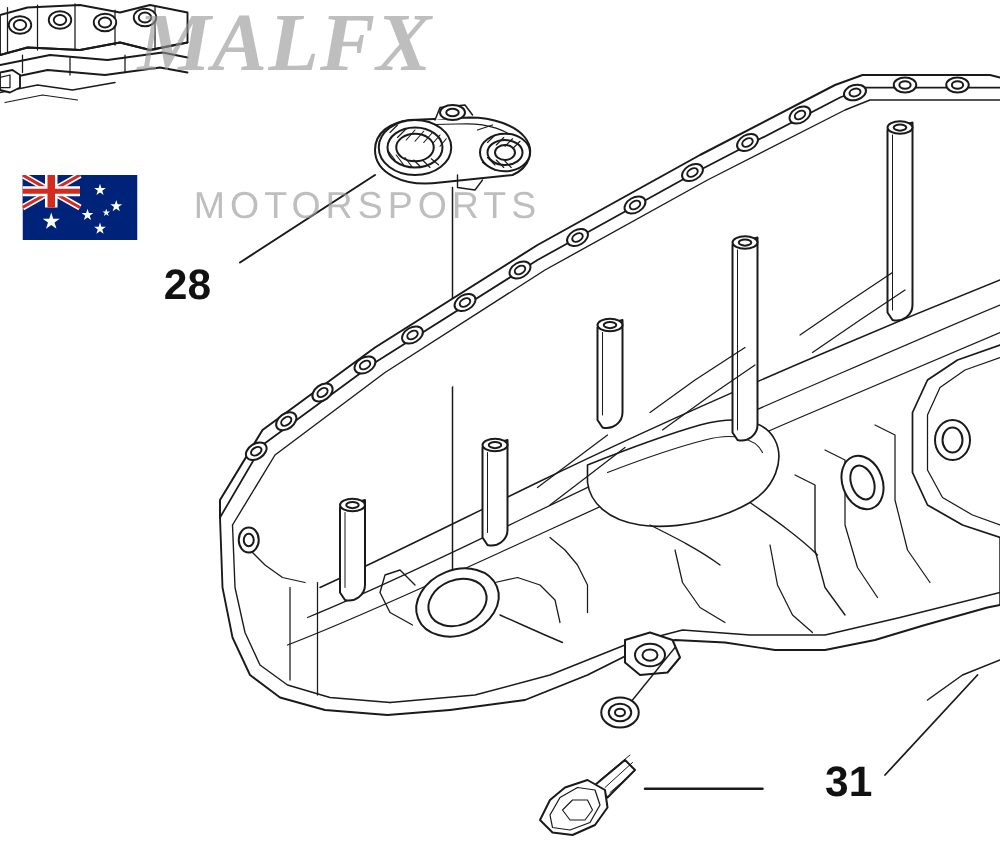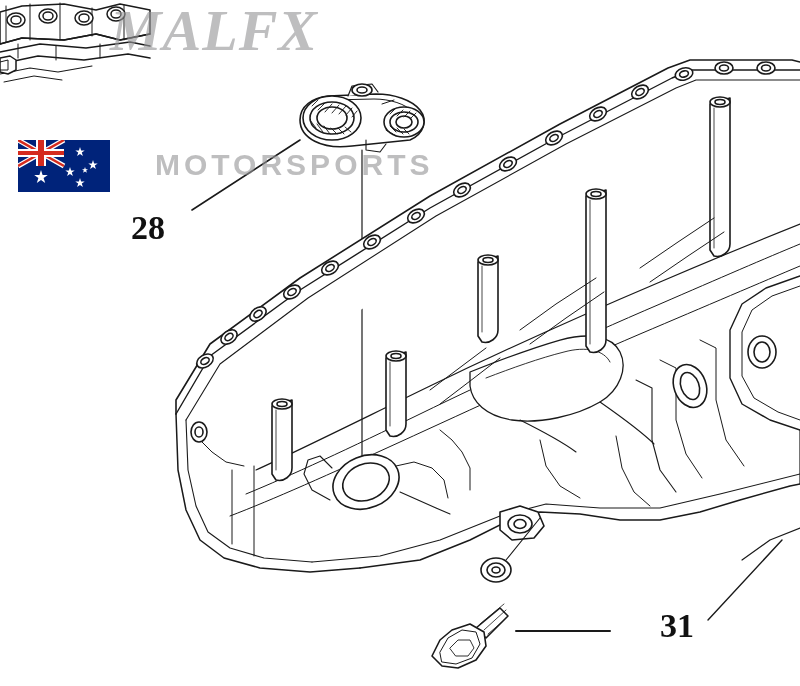--- a/index.html
+++ b/index.html
@@ -54,7 +54,7 @@
     font-family: "Liberation Serif", serif;
     font-style: italic;
     font-weight: bold;
-    font-size: 58px;
+    font-size: 66px;
     line-height: 1;
     color: rgba(150,150,152,0.62);
     letter-spacing: 1px;

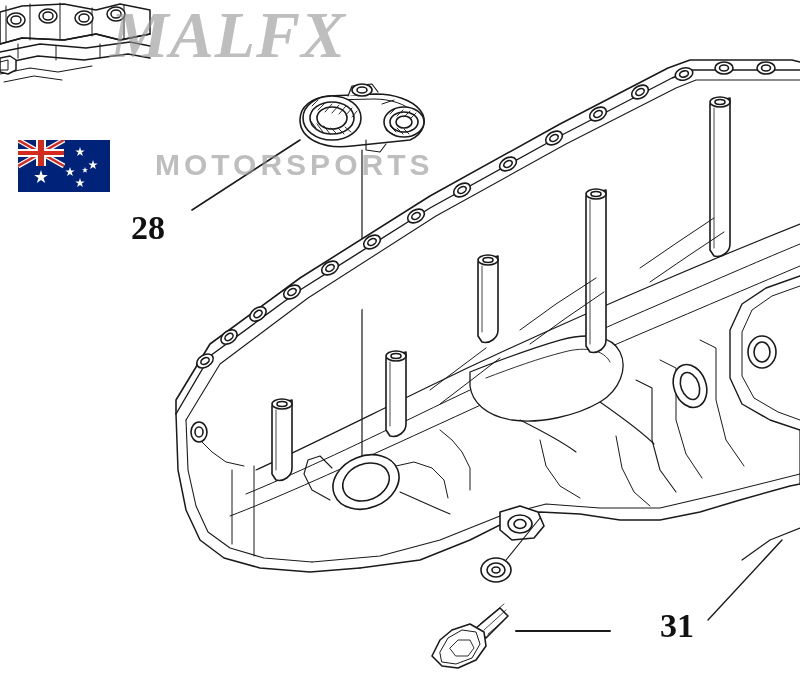--- a/index.html
+++ b/index.html
@@ -65,7 +65,7 @@
     left: 155px;
     top: 148px;
     font-family: "Liberation Sans", sans-serif;
-    font-weight: bold;
+    font-weight: normal;
     font-size: 30px;
     letter-spacing: 4px;
     color: rgba(150,150,152,0.62);

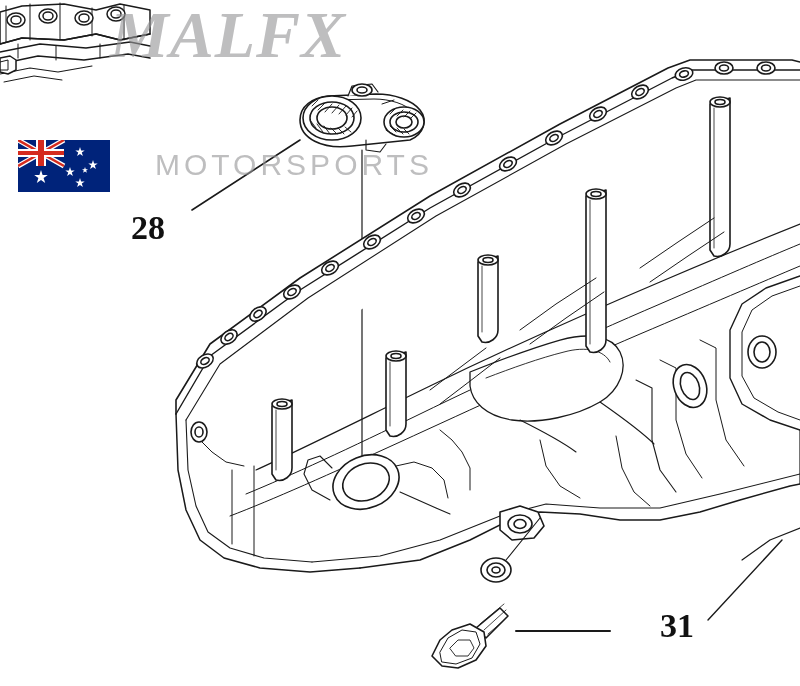--- a/index.html
+++ b/index.html
@@ -26,7 +26,7 @@
   }
   .callout {
     position: absolute;
-    font-family: Liberation Serif, serif;
+    font-family: Liberation Sans, sans-serif;
     font-weight: bold;
     font-size: 34px;
     color: #111111;

